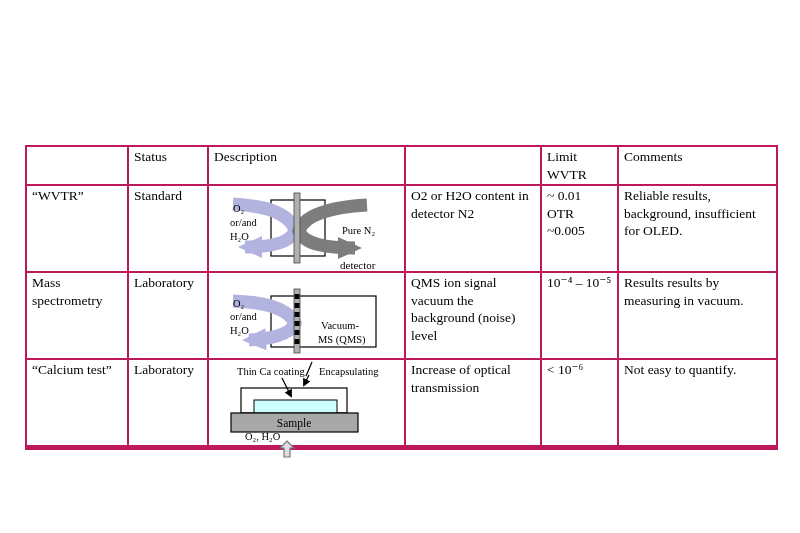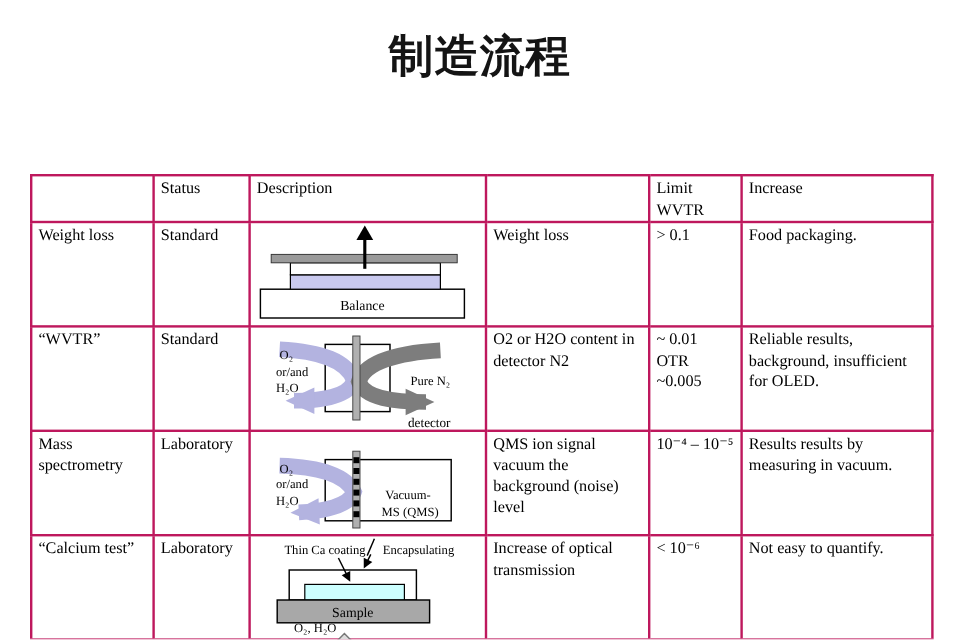--- a/index.html
+++ b/index.html
@@ -35,7 +35,6 @@
 
 <div class="slide">
 
-  <div class="title">制造流程</div>
 
   <table class="wvtr">
     <colgroup>

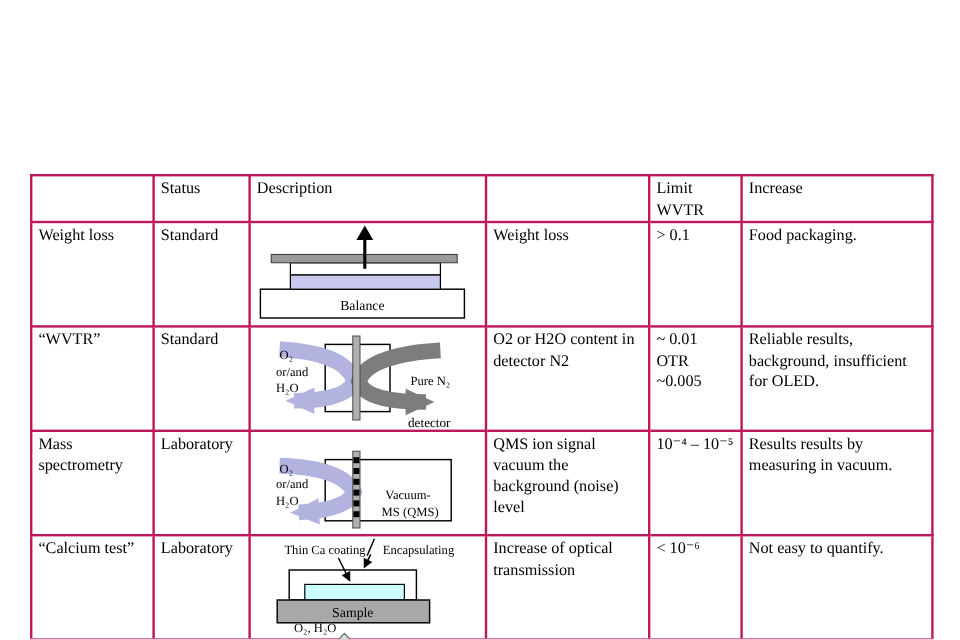--- a/index.html
+++ b/index.html
@@ -52,7 +52,7 @@
         <th>Description</th>
         <th></th>
         <th>Limit WVTR</th>
-        <th>Increase</th>
+        <th>Comments</th>
       </tr>
     </thead>
     <tbody>

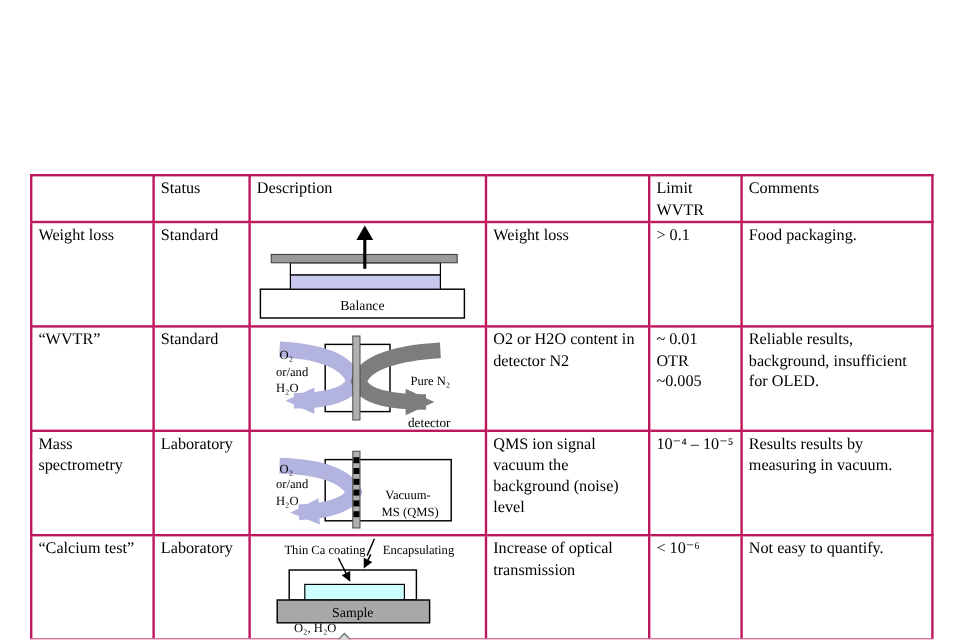--- a/index.html
+++ b/index.html
@@ -57,24 +57,6 @@
     </thead>
     <tbody>
 
-      <tr>
-        <td>Weight loss</td>
-        <td>Standard</td>
-        <td class="cell-diagram">
-          <svg class="diagram-svg" width="193" height="85" viewBox="0 0 193 85">
-            <rect x="8" y="55" width="170" height="24" fill="#ffffff" stroke="#000" stroke-width="1.2"></rect>
-            <rect x="33" y="43" width="125" height="12" stroke="#000" stroke-width="1" fill="#c9c9ef"></rect>
-            <rect x="33" y="33" width="125" height="10" fill="#ffffff" stroke="#000" stroke-width="1"></rect>
-            <rect x="17" y="26" width="155" height="7" stroke="#333" stroke-width="0.8" fill="#9a9a9a"></rect>
-            <line x1="95" y1="38" x2="95" y2="12" stroke="#000" stroke-width="2.6"></line>
-            <polygon points="88,14 102,14 95,2" fill="#000"></polygon>
-            <text x="93" y="72" text-anchor="middle" font-size="11.5">Balance</text>
-          </svg>
-        </td>
-        <td>Weight loss</td>
-        <td class="cell-limit">&gt; 0.1</td>
-        <td>Food packaging.</td>
-      </tr>
 
       <tr>
         <td>“WVTR”</td>

